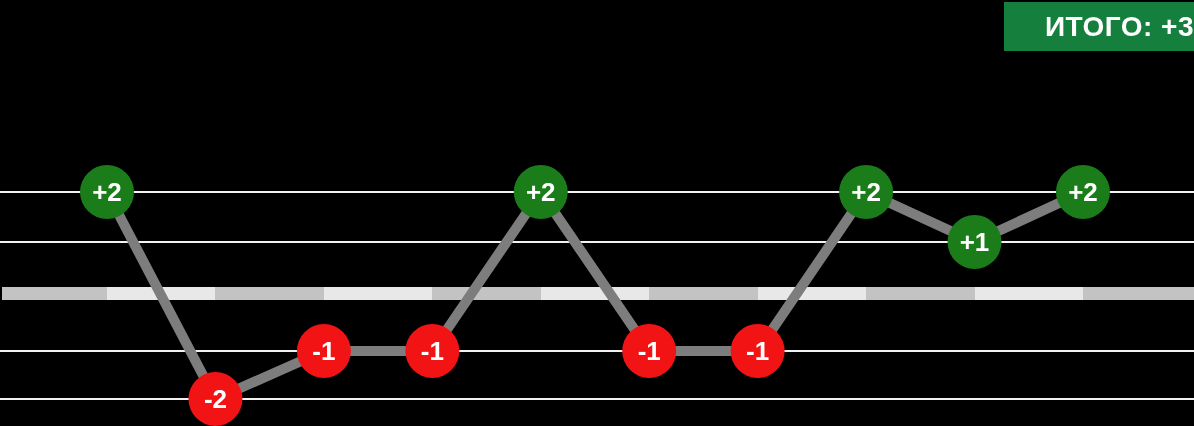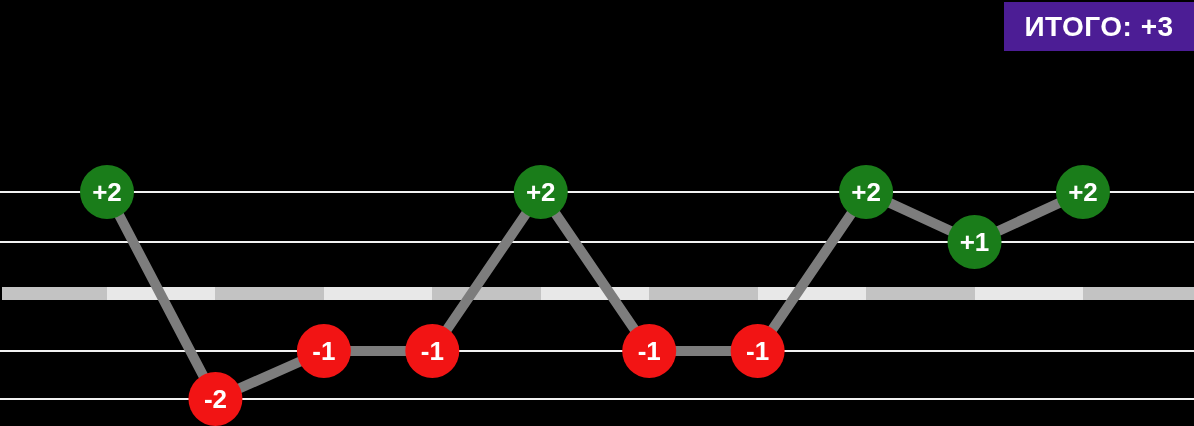--- a/index.html
+++ b/index.html
@@ -79,7 +79,7 @@
       <circle cx="1082.96" cy="192" r="27" fill="#1a7d1a"></circle>
       <text x="1082.96" y="192" dy="0.36em" text-anchor="middle" fill="#ffffff" font-size="26" font-weight="bold" font-family="&quot;Liberation Sans&quot;, sans-serif">+2</text>
     </svg>
-  <div class="total-badge" style="background: #4c1d95; color: rgb(255, 255, 255);">ИТОГО: +3</div>
+  <div class="total-badge" style="background: #15803d; color: rgb(255, 255, 255); text-align: right;">ИТОГО: +3</div>
 </div>
 
 </body></html>

